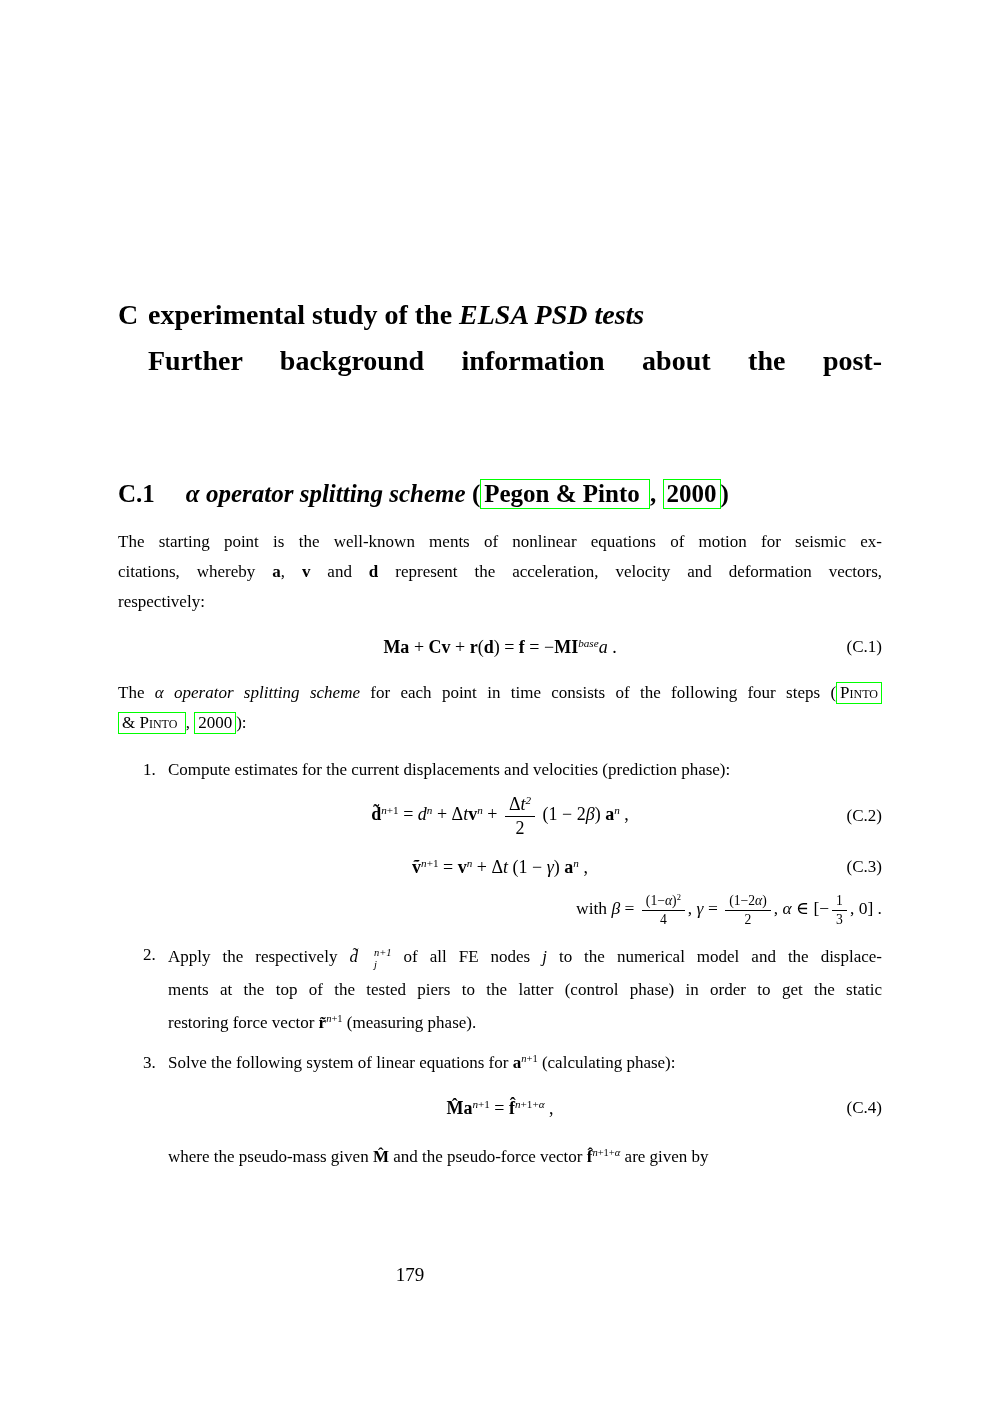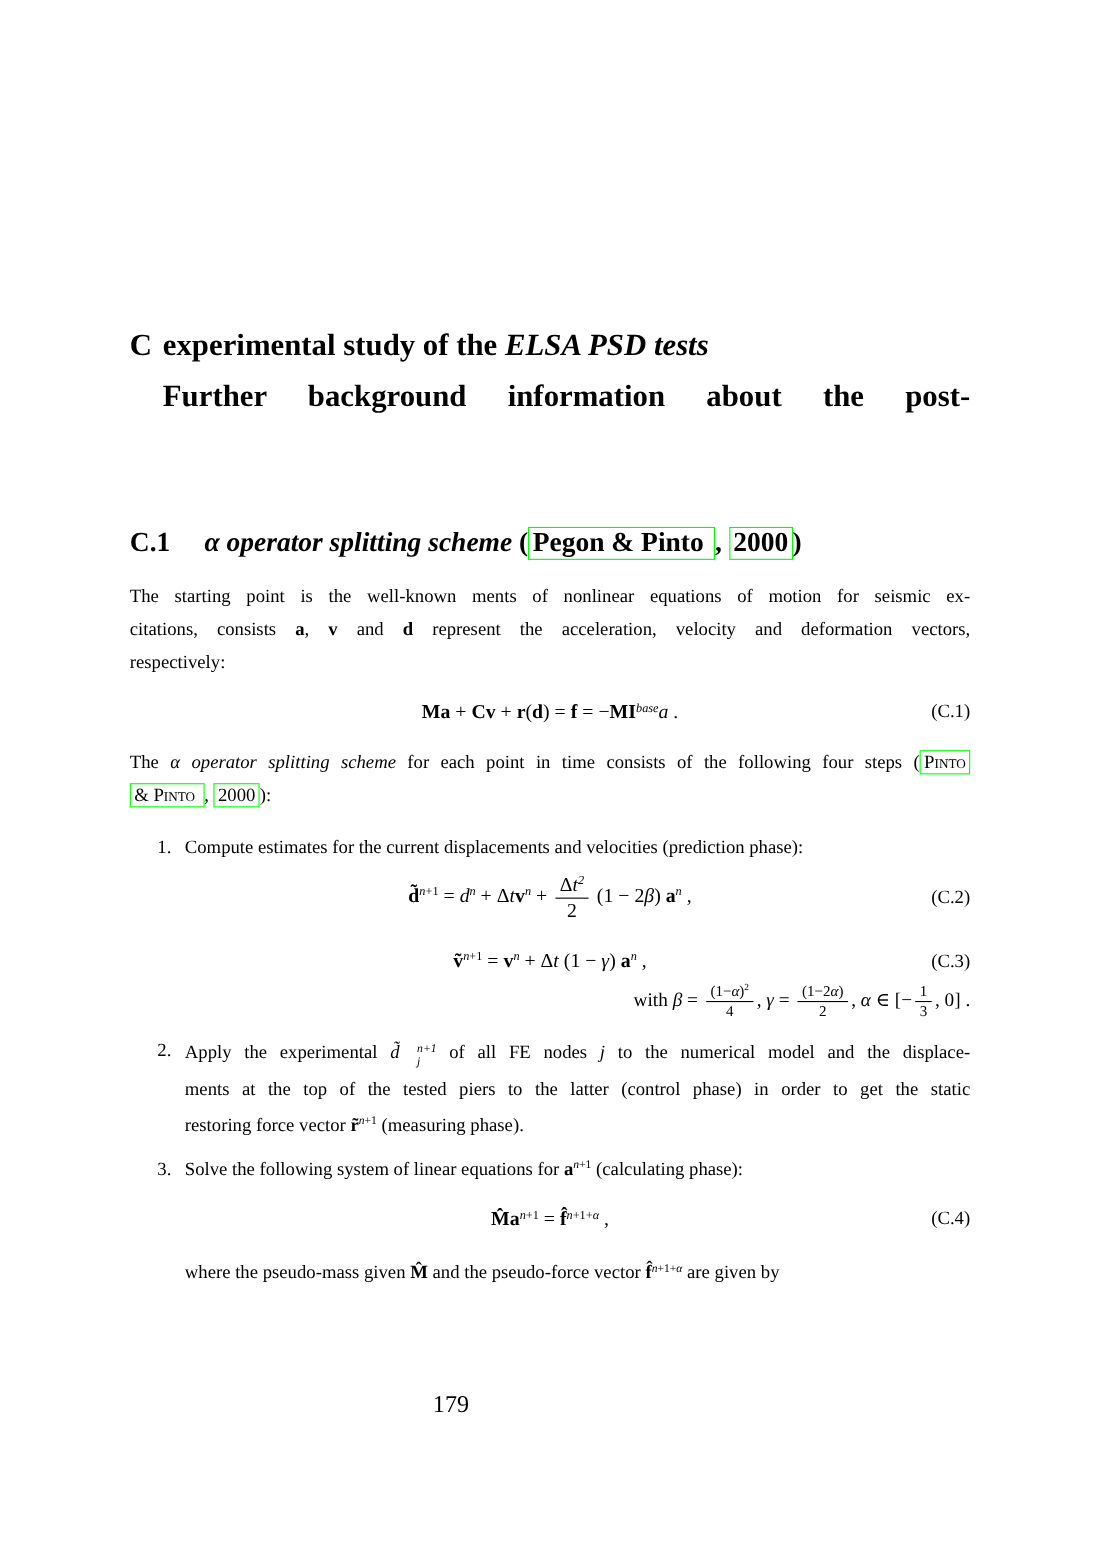--- a/index.html
+++ b/index.html
@@ -66,7 +66,7 @@
 
   <div class="para" style="top:527px;">
     <div class="line just"><span>The starting point is the well-known ments of nonlinear equations of motion for seismic ex-</span></div>
-    <div class="line just"><span>citations, consists </span><span class="st-b">a</span><span>, </span><span class="st-b">v</span><span> and </span><span class="st-b">d</span><span> represent the acceleration, velocity and deformation vectors,</span></div>
+    <div class="line just"><span>citations, whereby </span><span class="st-b">a</span><span>, </span><span class="st-b">v</span><span> and </span><span class="st-b">d</span><span> represent the acceleration, velocity and deformation vectors,</span></div>
     <div class="line"><span>respectively:</span></div>
   </div>
 

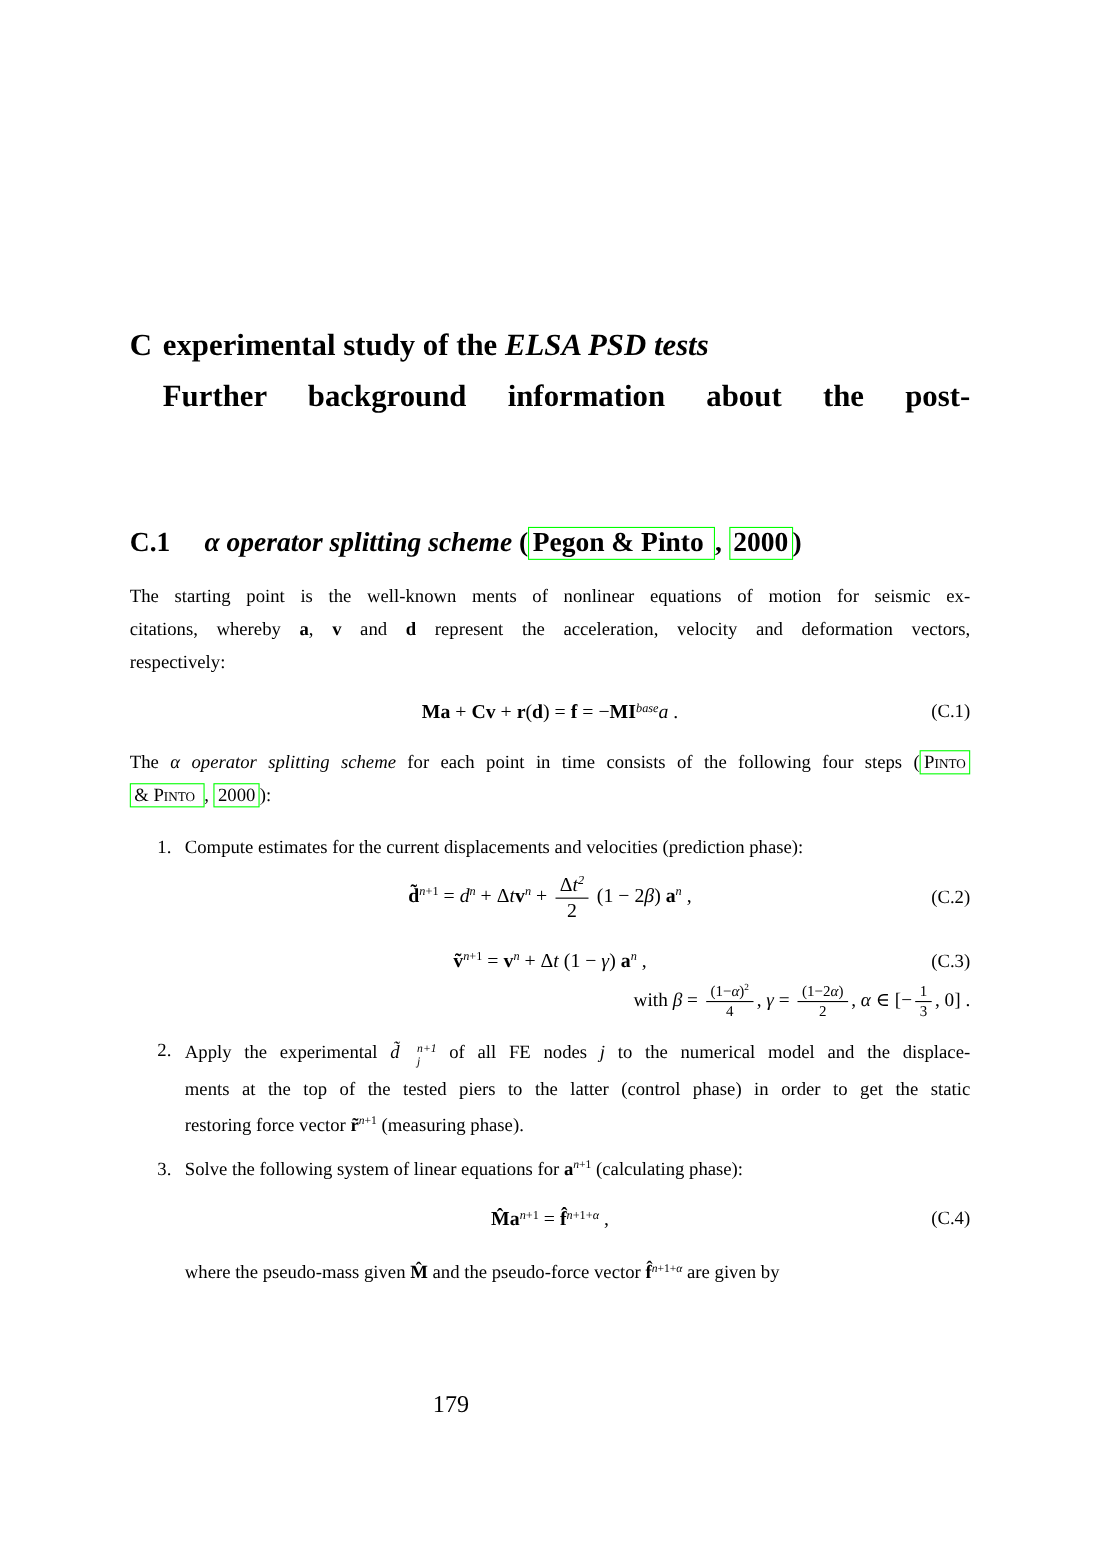--- a/index.html
+++ b/index.html
@@ -92,7 +92,7 @@
     <span class="eq-no">(C.2)</span>
   </div>
 
-  <div class="eq" style="top:850px; height:34px;align-items:flex-end;">
+  <div class="eq" style="top:850px; height:34px;">
     <span><span class="st-b">ṽ<sup><span class="st-i">n</span><span>+1</span></sup></span><span> = </span><span class="st-b">v<sup><span class="st-i">n</span></sup></span><span> + Δ</span><span class="st-i">t</span><span> (1 − </span><span class="st-i">γ</span><span>) </span><span class="st-b">a<sup><span class="st-i">n</span></sup></span><span> ,</span></span>
     <span class="eq-no">(C.3)</span>
   </div>

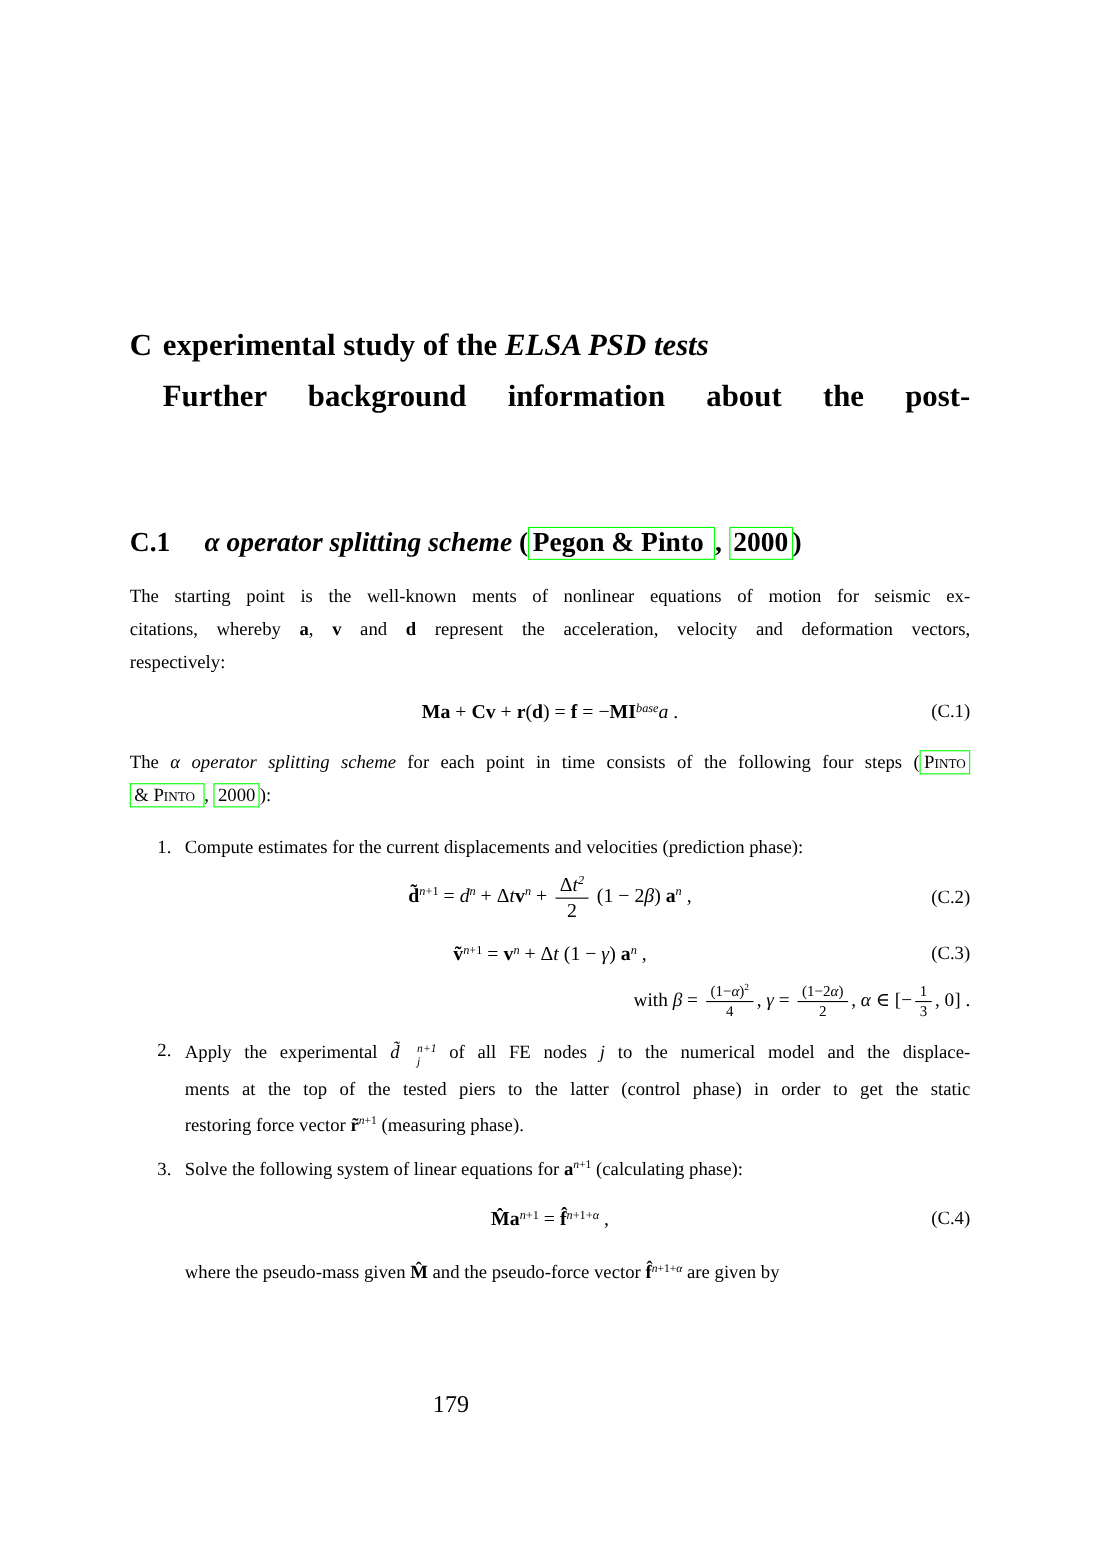--- a/index.html
+++ b/index.html
@@ -104,7 +104,7 @@
   <div class="item item-wide" style="top:940px;">
     <span class="item-num">2.</span>
     <div class="item-body">
-      <div class="line just"><span>Apply the experimental </span><span class="st-i">d̃<span class="supsub"><span class="ss-sup"><span class="st-i">n</span><span>+1</span></span><span class="ss-sub"><span class="st-i">j</span></span></span></span><span> of all FE nodes </span><span class="st-i">j</span><span> to the numerical model and the displace-</span></div>
+      <div class="line just"><span>Apply the respectively </span><span class="st-i">d̃<span class="supsub"><span class="ss-sup"><span class="st-i">n</span><span>+1</span></span><span class="ss-sub"><span class="st-i">j</span></span></span></span><span> of all FE nodes </span><span class="st-i">j</span><span> to the numerical model and the displace-</span></div>
       <div class="line just"><span>ments at the top of the tested piers to the latter (control phase) in order to get the static</span></div>
       <div class="line"><span>restoring force vector </span><span class="st-b">r̃<sup><span class="st-i">n</span><span>+1</span></sup></span><span> (measuring phase).</span></div>
     </div>

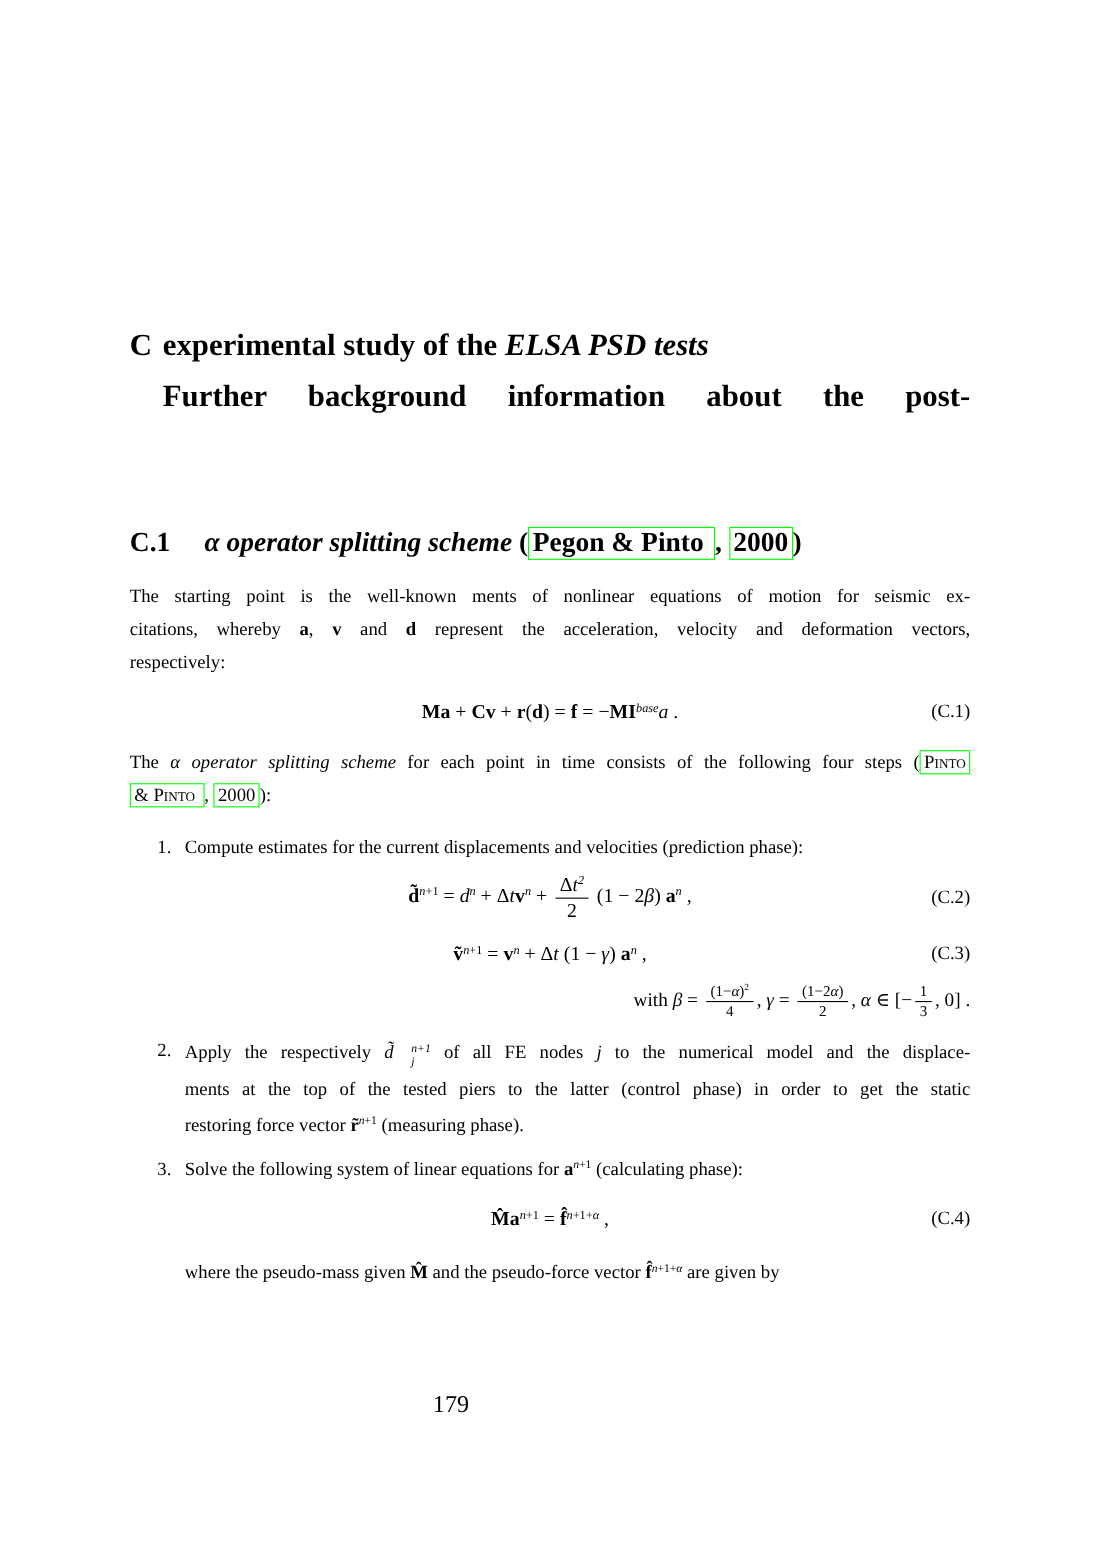--- a/index.html
+++ b/index.html
@@ -47,7 +47,7 @@
   .frac-small { font-size:0.78em; }
   .cite-box { border:1.6px solid #00ff00; padding:0 3px 1px 3px; }
   .pageno { position:absolute; left:0; top:1264px; width:820px;
-            text-align:center; font-size:22px; }
+            text-align:center; font-size:19px; }
 </style>
 </head>
 <body>

